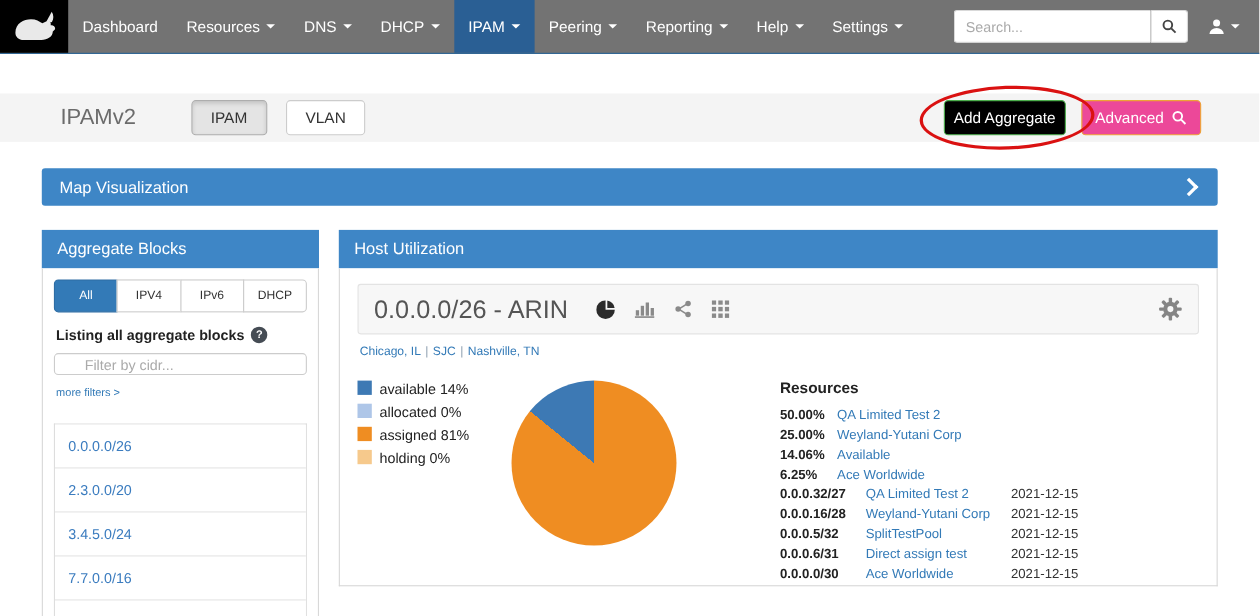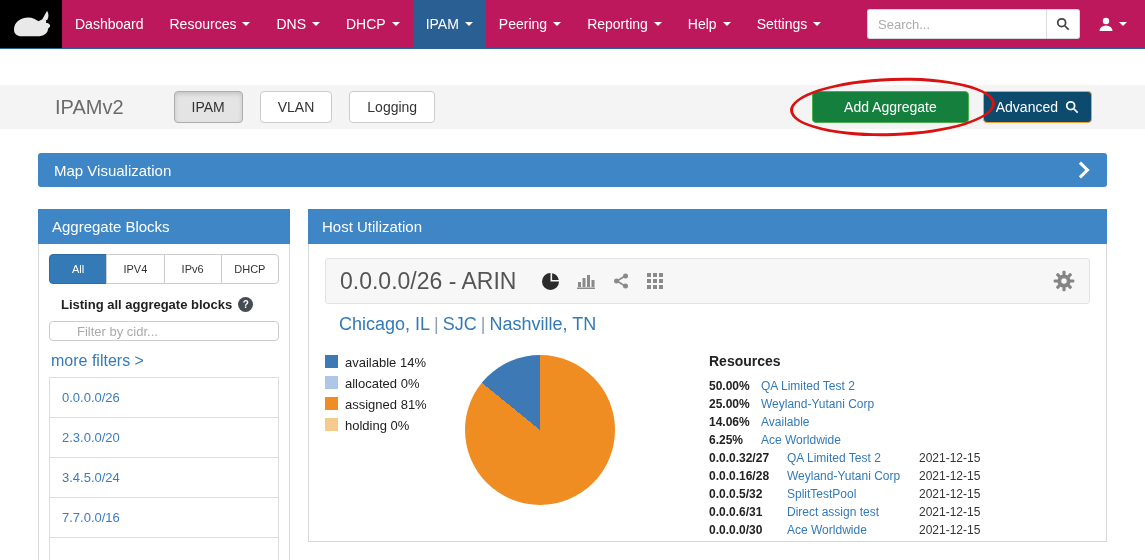--- a/index.html
+++ b/index.html
@@ -5,7 +5,7 @@
   html,body{margin:0;padding:0;background:#fff;width:1145px;height:560px;overflow:hidden;
     font-family:"Liberation Sans", sans-serif;color:#333;}
   
-  .navbar{height:48px;background:#be185d;display:flex;align-items:stretch;color:#fff;border-bottom:1px solid #2a6496;}
+  .navbar{height:48px;background:#737373;display:flex;align-items:stretch;color:#fff;border-bottom:1px solid #2a6496;}
   .logo{width:62px;background:#000;display:flex;align-items:center;justify-content:center;cursor:pointer;}
   .nav-items{display:flex;align-items:stretch;}
   .nav-item{display:flex;align-items:center;gap:6px;padding:0 13px;font-size:14px;cursor:pointer;white-space:nowrap;}

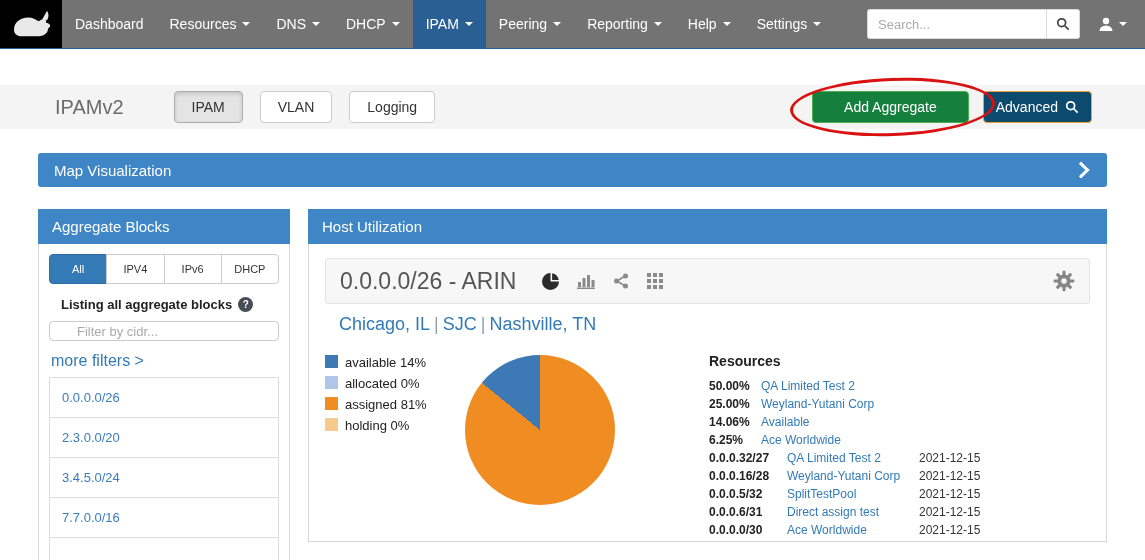--- a/index.html
+++ b/index.html
@@ -149,7 +149,6 @@
   <span class="page-title">IPAMv2</span>
   <button class="tab-btn active">IPAM</button>
   <button class="tab-btn">VLAN</button>
-  <button class="tab-btn">Logging</button>
   <span class="toolbar-spacer"></span>
   <span class="annot-wrap">
     <button class="btn-green">Add Aggregate</button>

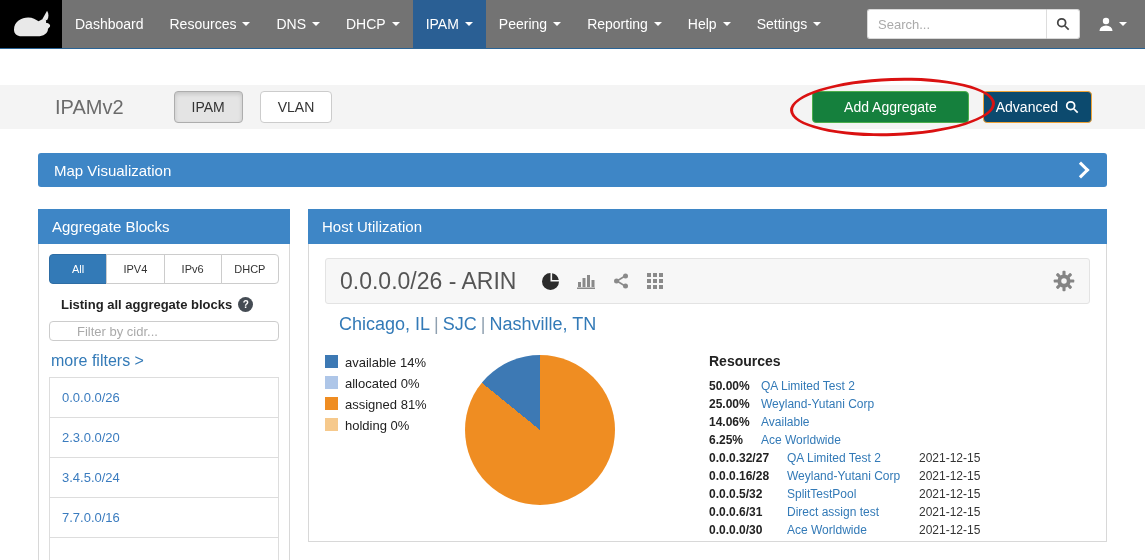--- a/index.html
+++ b/index.html
@@ -24,7 +24,7 @@
   .tab-btn.active{background:#e4e4e4;border-color:#adadad;box-shadow:inset 0 2px 4px rgba(0,0,0,.14);}
   .toolbar-spacer{flex:1;}
   .annot-wrap{position:relative;margin-right:14px;}
-  .btn-green{height:32px;padding:0 31px;background:#15803d;border:1px solid #4cae4c;border-radius:4px;color:#fff;font-size:14px;cursor:pointer;}
+  .btn-green{height:32px;padding:0 8px;background:#000000;border:1px solid #4cae4c;border-radius:4px;color:#fff;font-size:14px;cursor:pointer;}
   .red-ellipse{position:absolute;left:-22px;right:-26px;top:-13px;bottom:-13px;border:3px solid #da1111;border-radius:50%;transform:rotate(-2deg);pointer-events:none;}
   .btn-orange{height:32px;padding:0 12px;background:#0c4a6e;border:1px solid #eea236;border-radius:4px;color:#fff;font-size:14px;display:flex;align-items:center;gap:7px;cursor:pointer;}
   

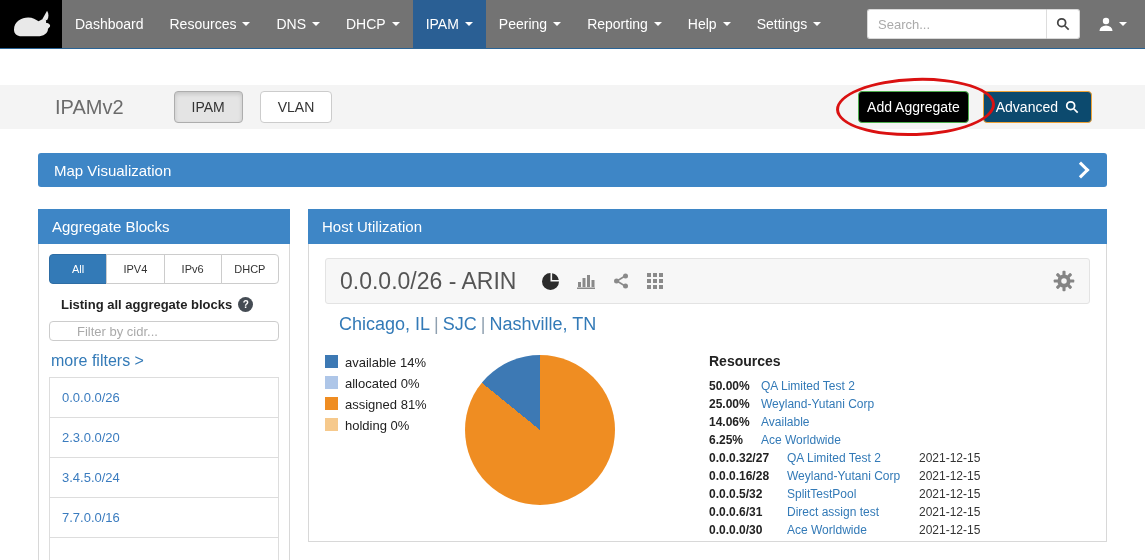--- a/index.html
+++ b/index.html
@@ -26,7 +26,7 @@
   .annot-wrap{position:relative;margin-right:14px;}
   .btn-green{height:32px;padding:0 8px;background:#000000;border:1px solid #4cae4c;border-radius:4px;color:#fff;font-size:14px;cursor:pointer;}
   .red-ellipse{position:absolute;left:-22px;right:-26px;top:-13px;bottom:-13px;border:3px solid #da1111;border-radius:50%;transform:rotate(-2deg);pointer-events:none;}
-  .btn-orange{height:32px;padding:0 12px;background:#0c4a6e;border:1px solid #eea236;border-radius:4px;color:#fff;font-size:14px;display:flex;align-items:center;gap:7px;cursor:pointer;}
+  .btn-orange{height:32px;padding:0 12px;background:#ec4899;border:1px solid #eea236;border-radius:4px;color:#fff;font-size:14px;display:flex;align-items:center;gap:7px;cursor:pointer;}
   
   .map-bar{margin:24px 38px 0;height:34px;background:#3e86c6;border-radius:3px;display:flex;align-items:center;color:#fff;padding:0 16px;font-size:15px;cursor:pointer;}
   .chev-right{margin-left:auto;width:9px;height:9px;border-top:3px solid #fff;border-right:3px solid #fff;transform:rotate(45deg);margin-right:4px;}

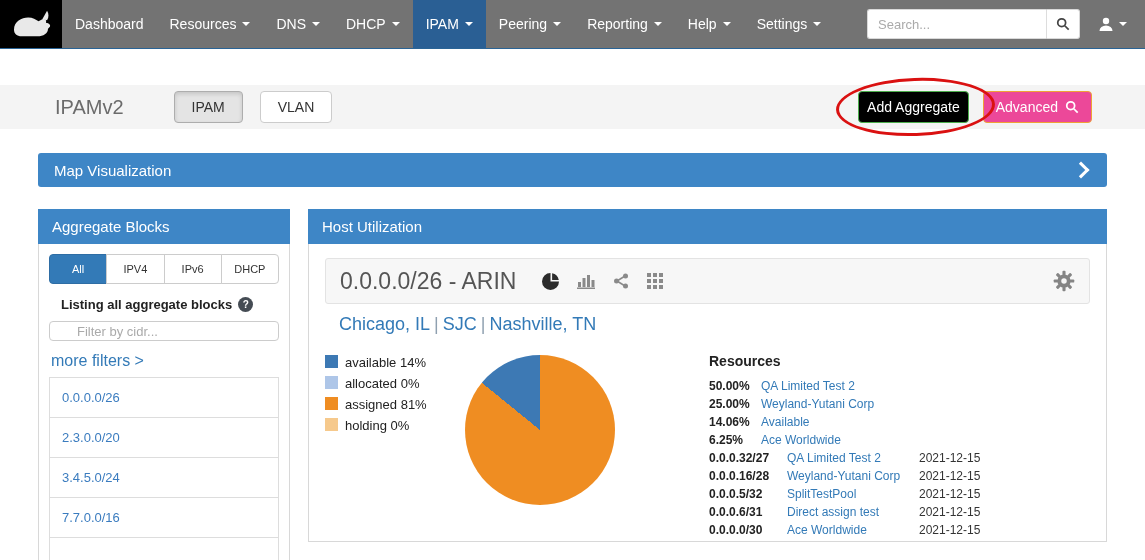--- a/index.html
+++ b/index.html
@@ -41,7 +41,7 @@
   .seg:first-child{margin-left:0;border-radius:4px 0 0 4px;}
   .seg:last-child{border-radius:0 4px 4px 0;}
   .seg.active{background:#337ab7;border-color:#2e6da4;color:#fff;}
-  .listing{display:flex;align-items:center;gap:6px;font-size:13px;font-weight:bold;color:#222;margin:13px 12px 9px;}
+  .listing{display:flex;align-items:center;gap:6px;font-size:13px;font-weight:bold;color:#222;margin:13px 2px 9px;}
   .help-icon{width:15px;height:15px;border-radius:50%;background:#454c54;color:#fff;font-size:10px;font-weight:bold;display:inline-flex;align-items:center;justify-content:center;cursor:pointer;}
   .filter-input{width:100%;box-sizing:border-box;height:20px;border:1px solid #ccc;border-radius:4px;padding:0 27px;font-size:13px;color:#555;outline:none;}
   .filter-input::placeholder{color:#aaa;}

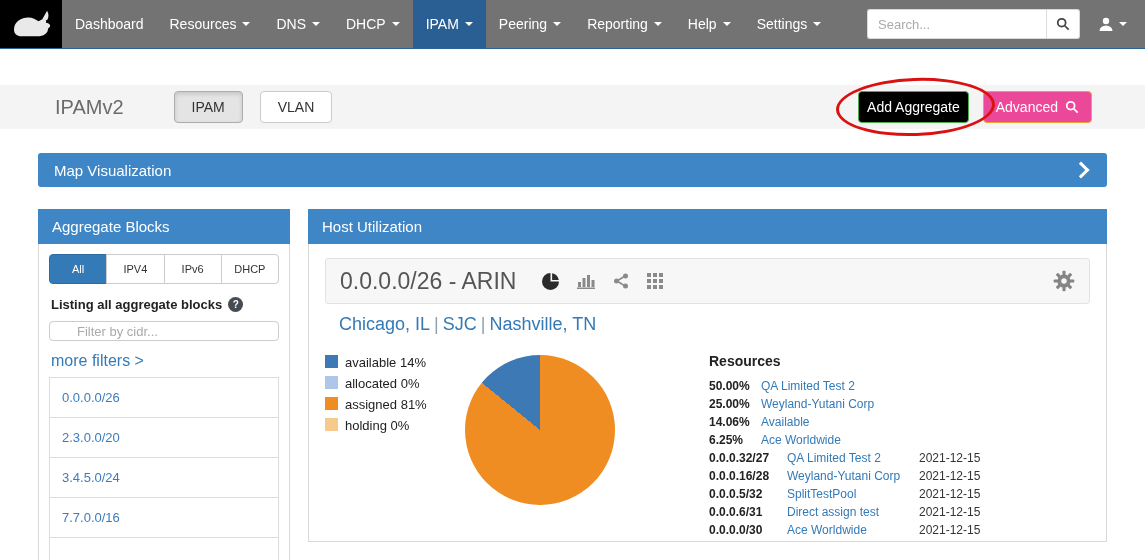--- a/index.html
+++ b/index.html
@@ -57,7 +57,7 @@
   .icon-row{display:flex;align-items:center;gap:18px;}
   .icon-btn{display:inline-flex;align-items:center;cursor:pointer;background:none;border:none;padding:0;}
   .gear{margin-left:auto;}
-  .loc-row{margin:10px 14px 0;font-size:18px;color:#9aa2ab;}
+  .loc-row{margin:10px 2px 0;font-size:11px;color:#9aa2ab;}
   .loc-row a{color:#337ab7;text-decoration:none;cursor:pointer;}
   .sep{color:#8fa0b0;padding:0 4px;}
   .content{display:flex;margin-top:6px;}

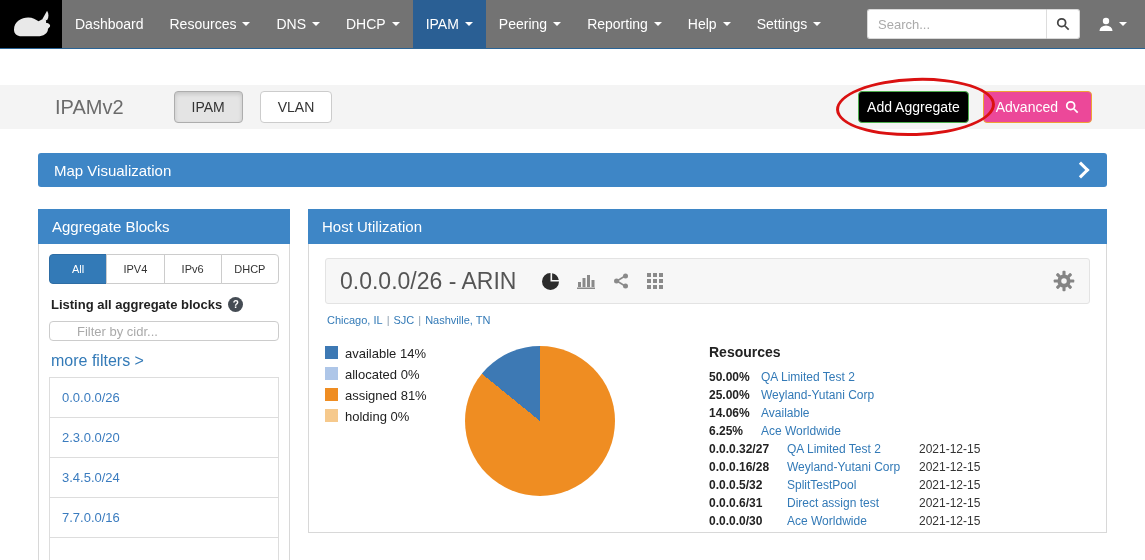--- a/index.html
+++ b/index.html
@@ -45,7 +45,7 @@
   .help-icon{width:15px;height:15px;border-radius:50%;background:#454c54;color:#fff;font-size:10px;font-weight:bold;display:inline-flex;align-items:center;justify-content:center;cursor:pointer;}
   .filter-input{width:100%;box-sizing:border-box;height:20px;border:1px solid #ccc;border-radius:4px;padding:0 27px;font-size:13px;color:#555;outline:none;}
   .filter-input::placeholder{color:#aaa;}
-  .more-filters{display:inline-block;color:#337ab7;font-size:16px;margin:11px 2px 7px;text-decoration:none;cursor:pointer;}
+  .more-filters{display:inline-block;color:#337ab7;font-size:10px;margin:11px 2px 22px;text-decoration:none;cursor:pointer;}
   .block-list{border:1px solid #ddd;border-bottom:none;}
   .block-row{padding:12px;font-size:13px;color:#3b7cbf;border-bottom:1px solid #ddd;cursor:pointer;background:#fff;}
   .block-row.partial{height:26px;}

